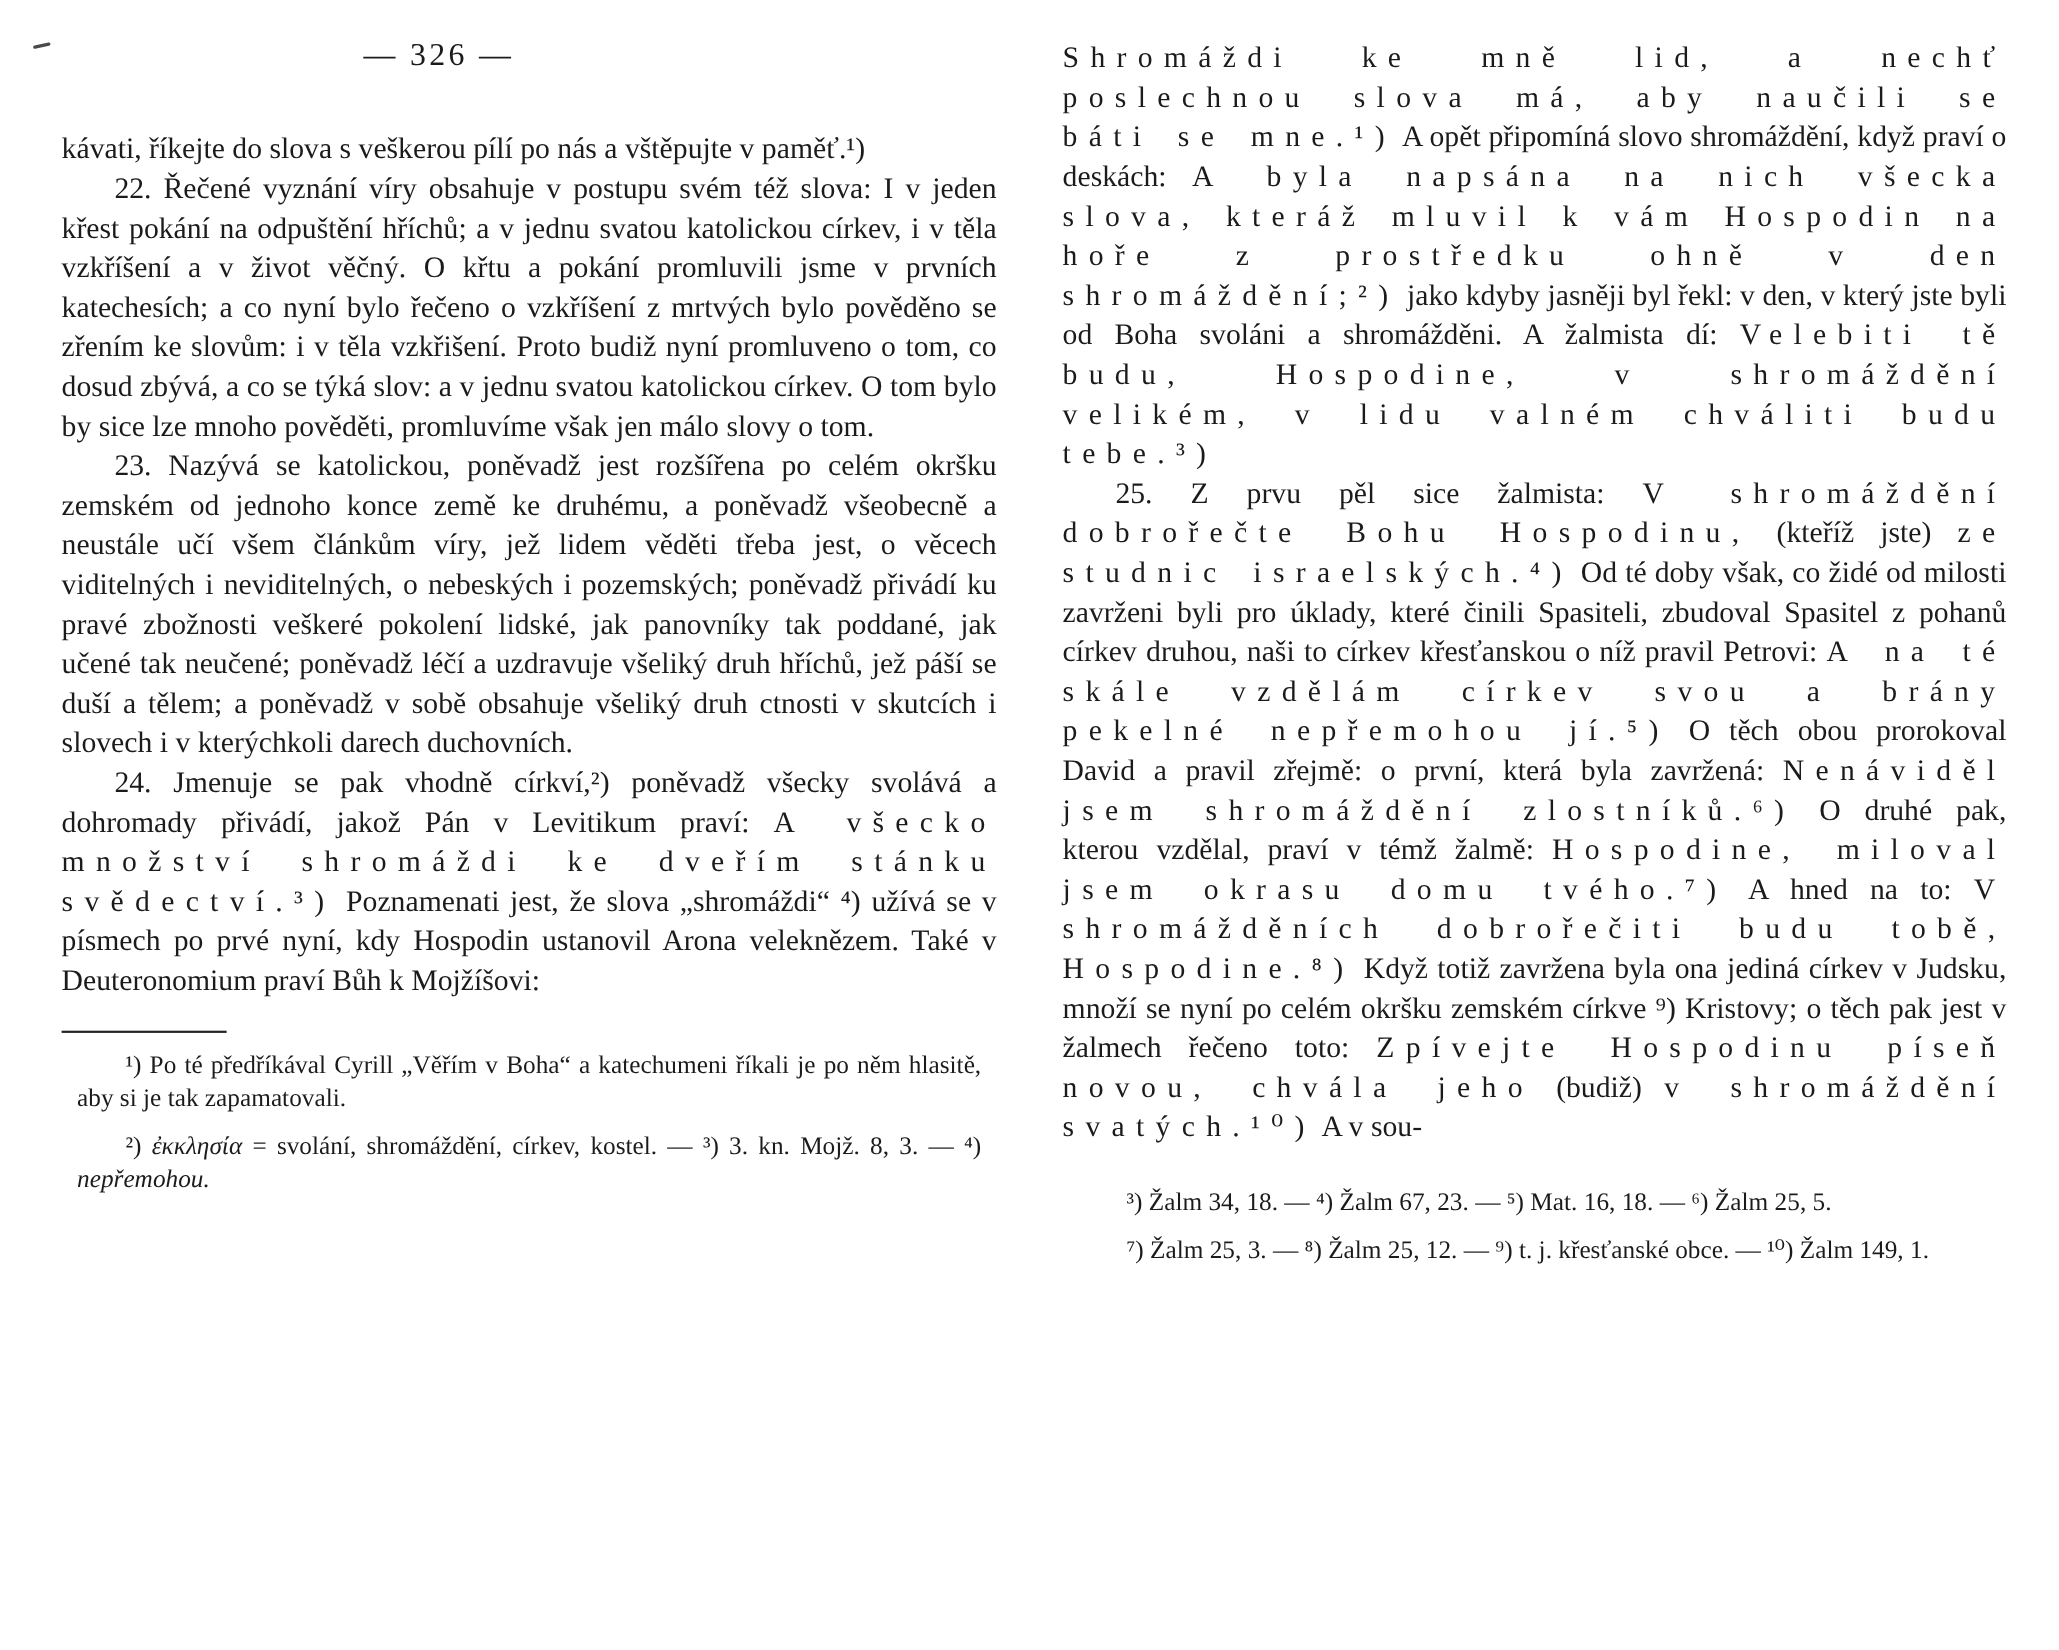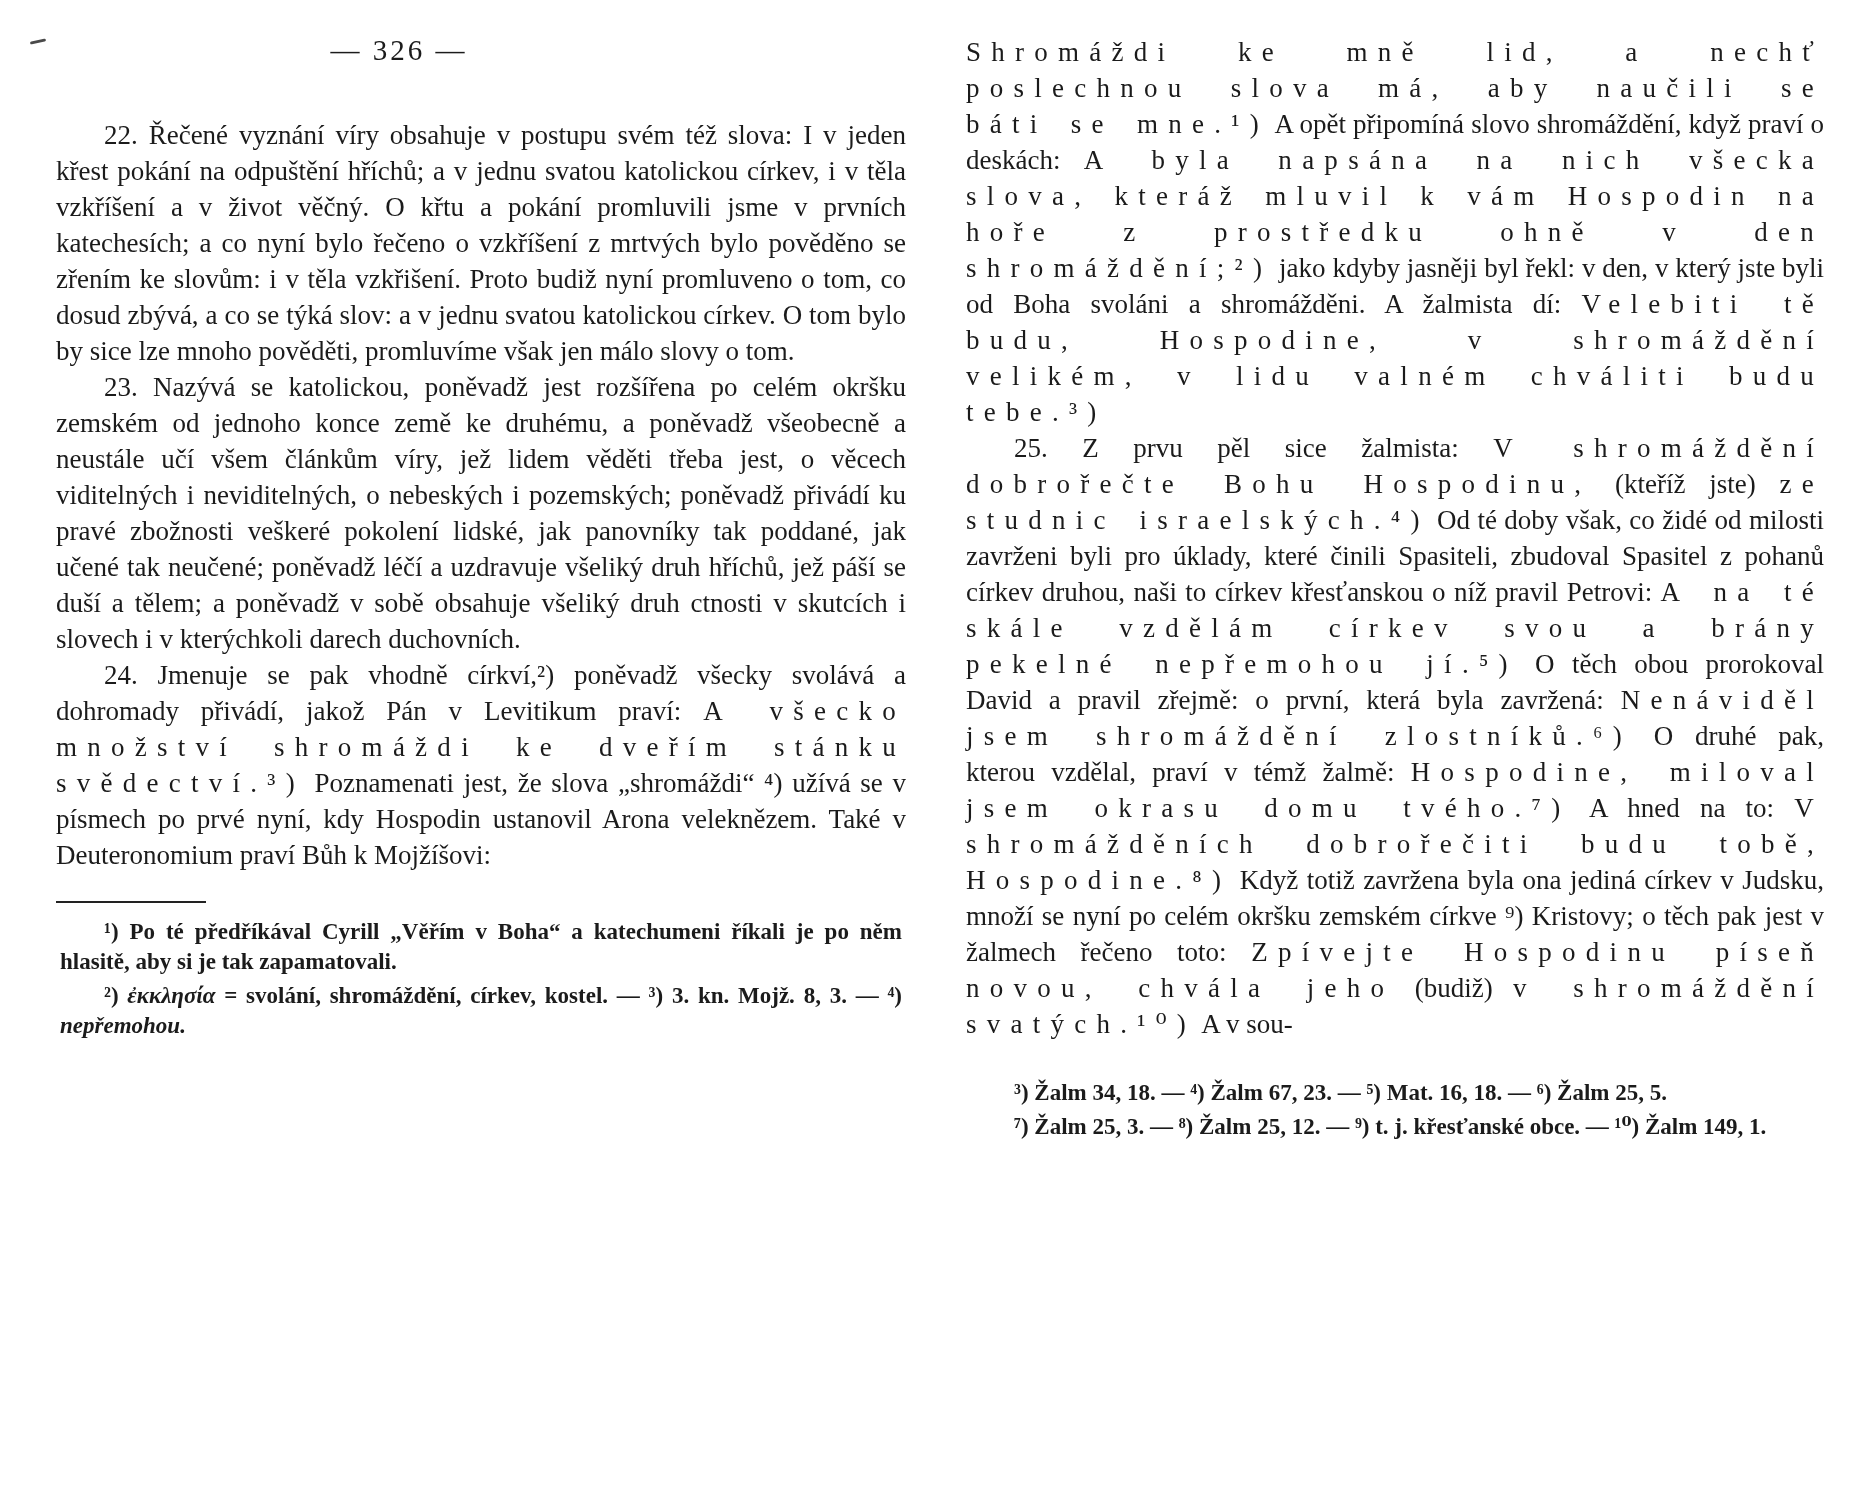--- a/index.html
+++ b/index.html
@@ -59,6 +59,7 @@
 <section class="page page-left">
   <div class="page-header">— 326 —</div>
   <div class="body-text">
+      <p><span class="plain">kávati, říkejte do slova s veškerou pílí po nás a vštěpujte v paměť.¹)</span></p>
       <p class="indent"><span class="plain">22. Řečené vyznání víry obsahuje v postupu svém též slova: I v jeden křest pokání na odpuštění hříchů; a v jednu svatou katolickou církev, i v těla vzkříšení a v život věčný. O křtu a pokání promluvili jsme v prvních katechesích; a co nyní bylo řečeno o vzkříšení z mrtvých bylo pověděno se zřením ke slovům: i v těla vzkřišení. Proto budiž nyní promluveno o tom, co dosud zbývá, a co se týká slov: a v jednu svatou katolickou církev. O tom bylo by sice lze mnoho pověděti, promluvíme však jen málo slovy o tom.</span></p>
       <p class="indent"><span class="plain">23. Nazývá se katolickou, poněvadž jest rozšířena po celém okršku zemském od jednoho konce země ke druhému, a poněvadž všeobecně a neustále učí všem článkům víry, jež lidem věděti třeba jest, o věcech viditelných i neviditelných, o nebeských i pozemských; poněvadž přivádí ku pravé zbožnosti veškeré pokolení lidské, jak panovníky tak poddané, jak učené tak neučené; poněvadž léčí a uzdravuje všeliký druh hříchů, jež páší se duší a tělem; a poněvadž v sobě obsahuje všeliký druh ctnosti v skutcích i slovech i v kterýchkoli darech duchovních.</span></p>
       <p class="indent"><span class="plain">24. Jmenuje se pak vhodně církví,²) poněvadž všecky svolává a dohromady přivádí, jakož Pán v Levitikum praví: </span><span class="spaced">A všecko množství shromáždi ke dveřím stánku svědectví.³)</span><span class="plain"> Poznamenati jest, že slova „shromáždi“ ⁴) užívá se v písmech po prvé nyní, kdy Hospodin ustanovil Arona veleknězem. Také v Deuteronomium praví Bůh k Mojžíšovi:</span></p>

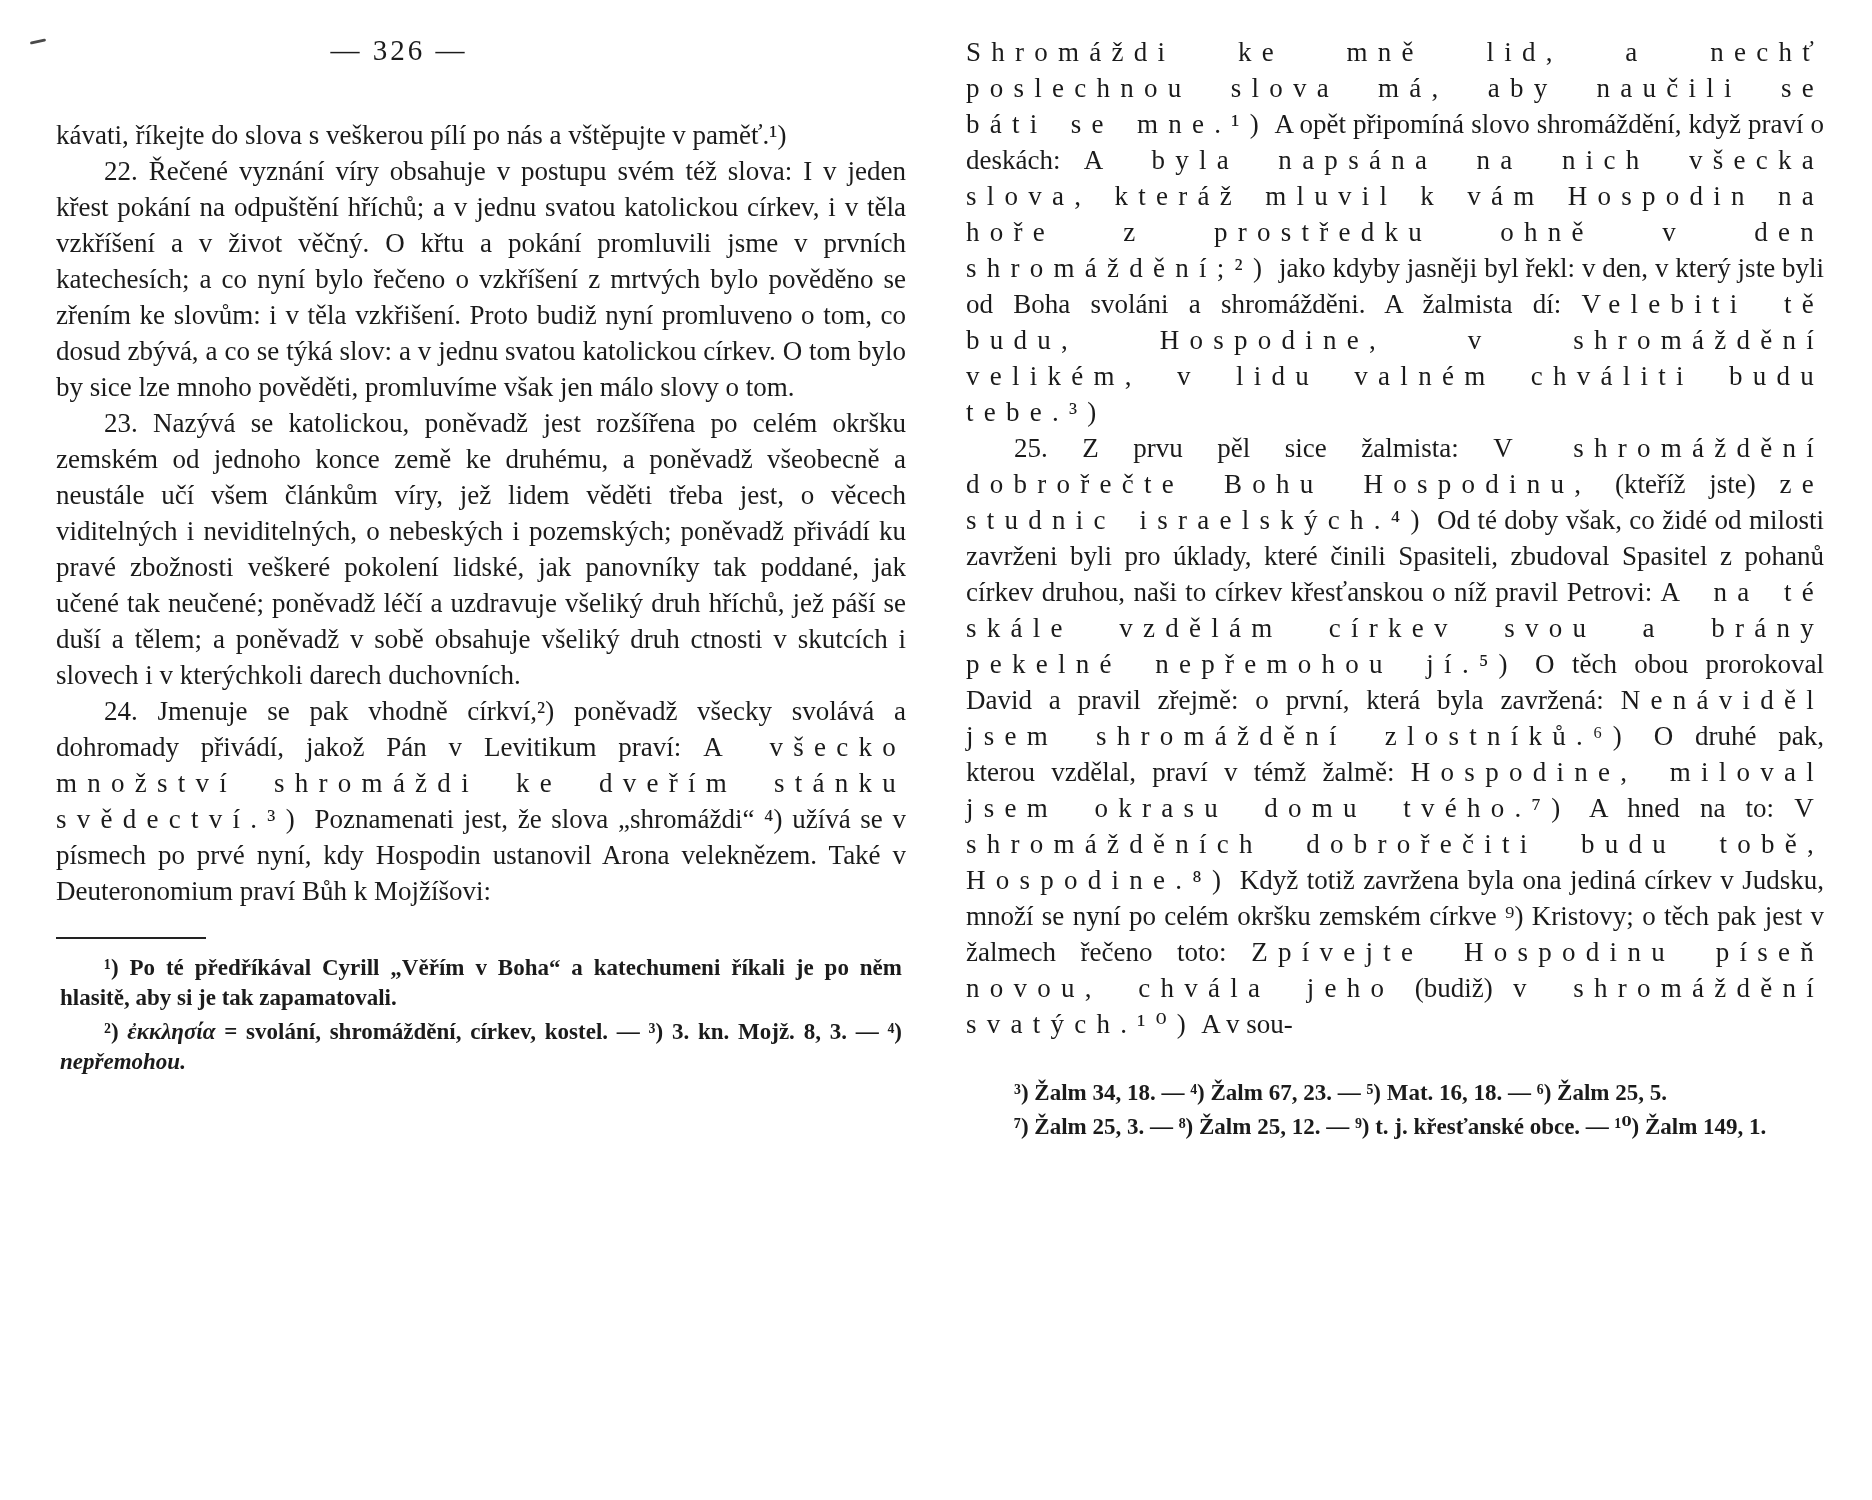--- a/index.html
+++ b/index.html
@@ -43,12 +43,11 @@
   .footnotes { margin-top: 0; }
   .page-right .footnotes { margin-top: 36px; }
   .footnotes p {
-    margin: 4px;
+    margin: 14px;
     font-size: 23px;
     line-height: 30px;
     text-align: justify;
     text-indent: 44px;
-    font-weight: bold;
   }
 </style>
 </head>

